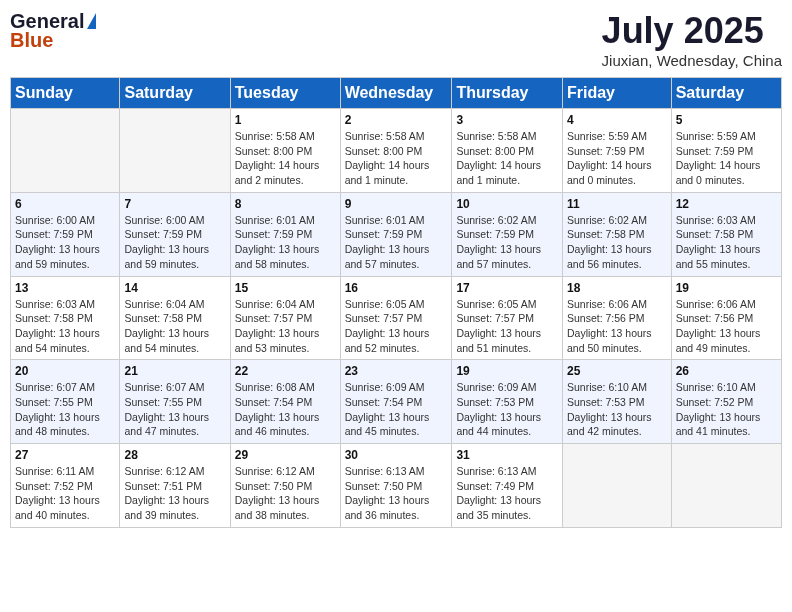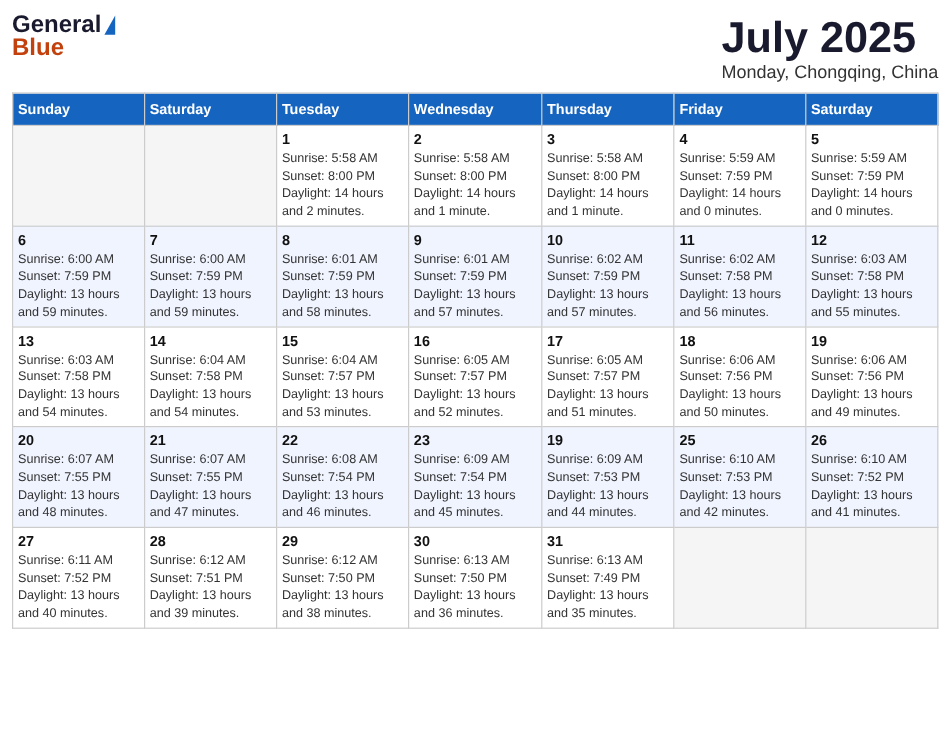--- a/index.html
+++ b/index.html
@@ -86,7 +86,7 @@
   </div>
   <div class="title-block">
     <div class="month-year">July 2025</div>
-    <div class="location">Monday, Chongqing, China</div>
+    <div class="location">Jiuxian, Wednesday, China</div>
   </div>
 </div>
 

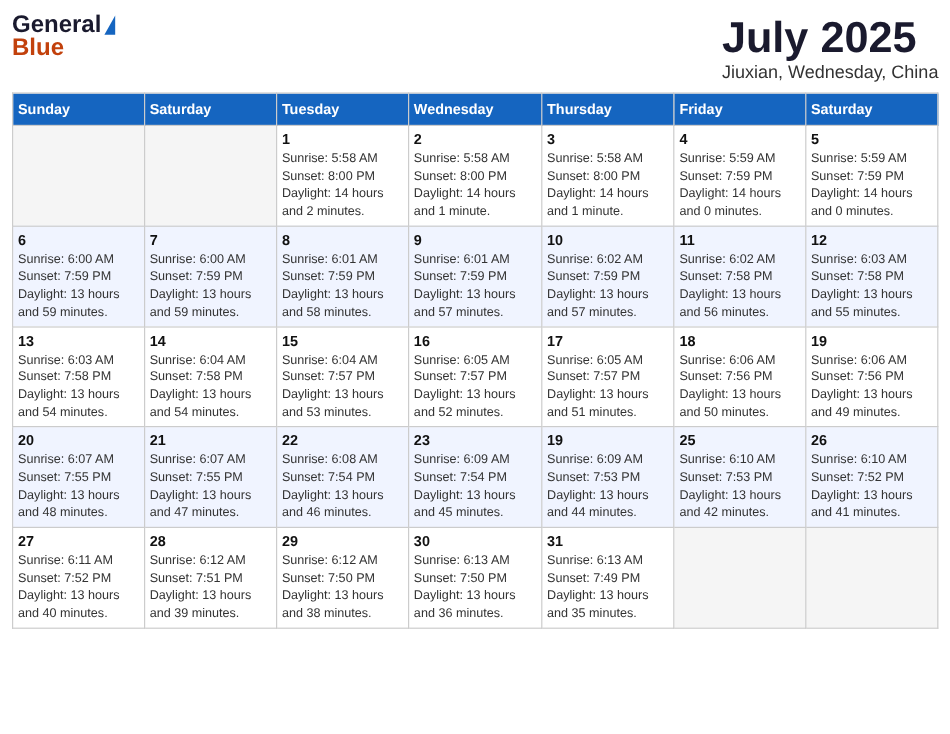--- a/index.html
+++ b/index.html
@@ -43,7 +43,7 @@
       color: #fff;
       padding: 6px 4px;
       text-align: left;
-      font-size: 12px;
+      font-size: 16px;
       border: 1px solid #ccc;
     }
     .calendar td {

